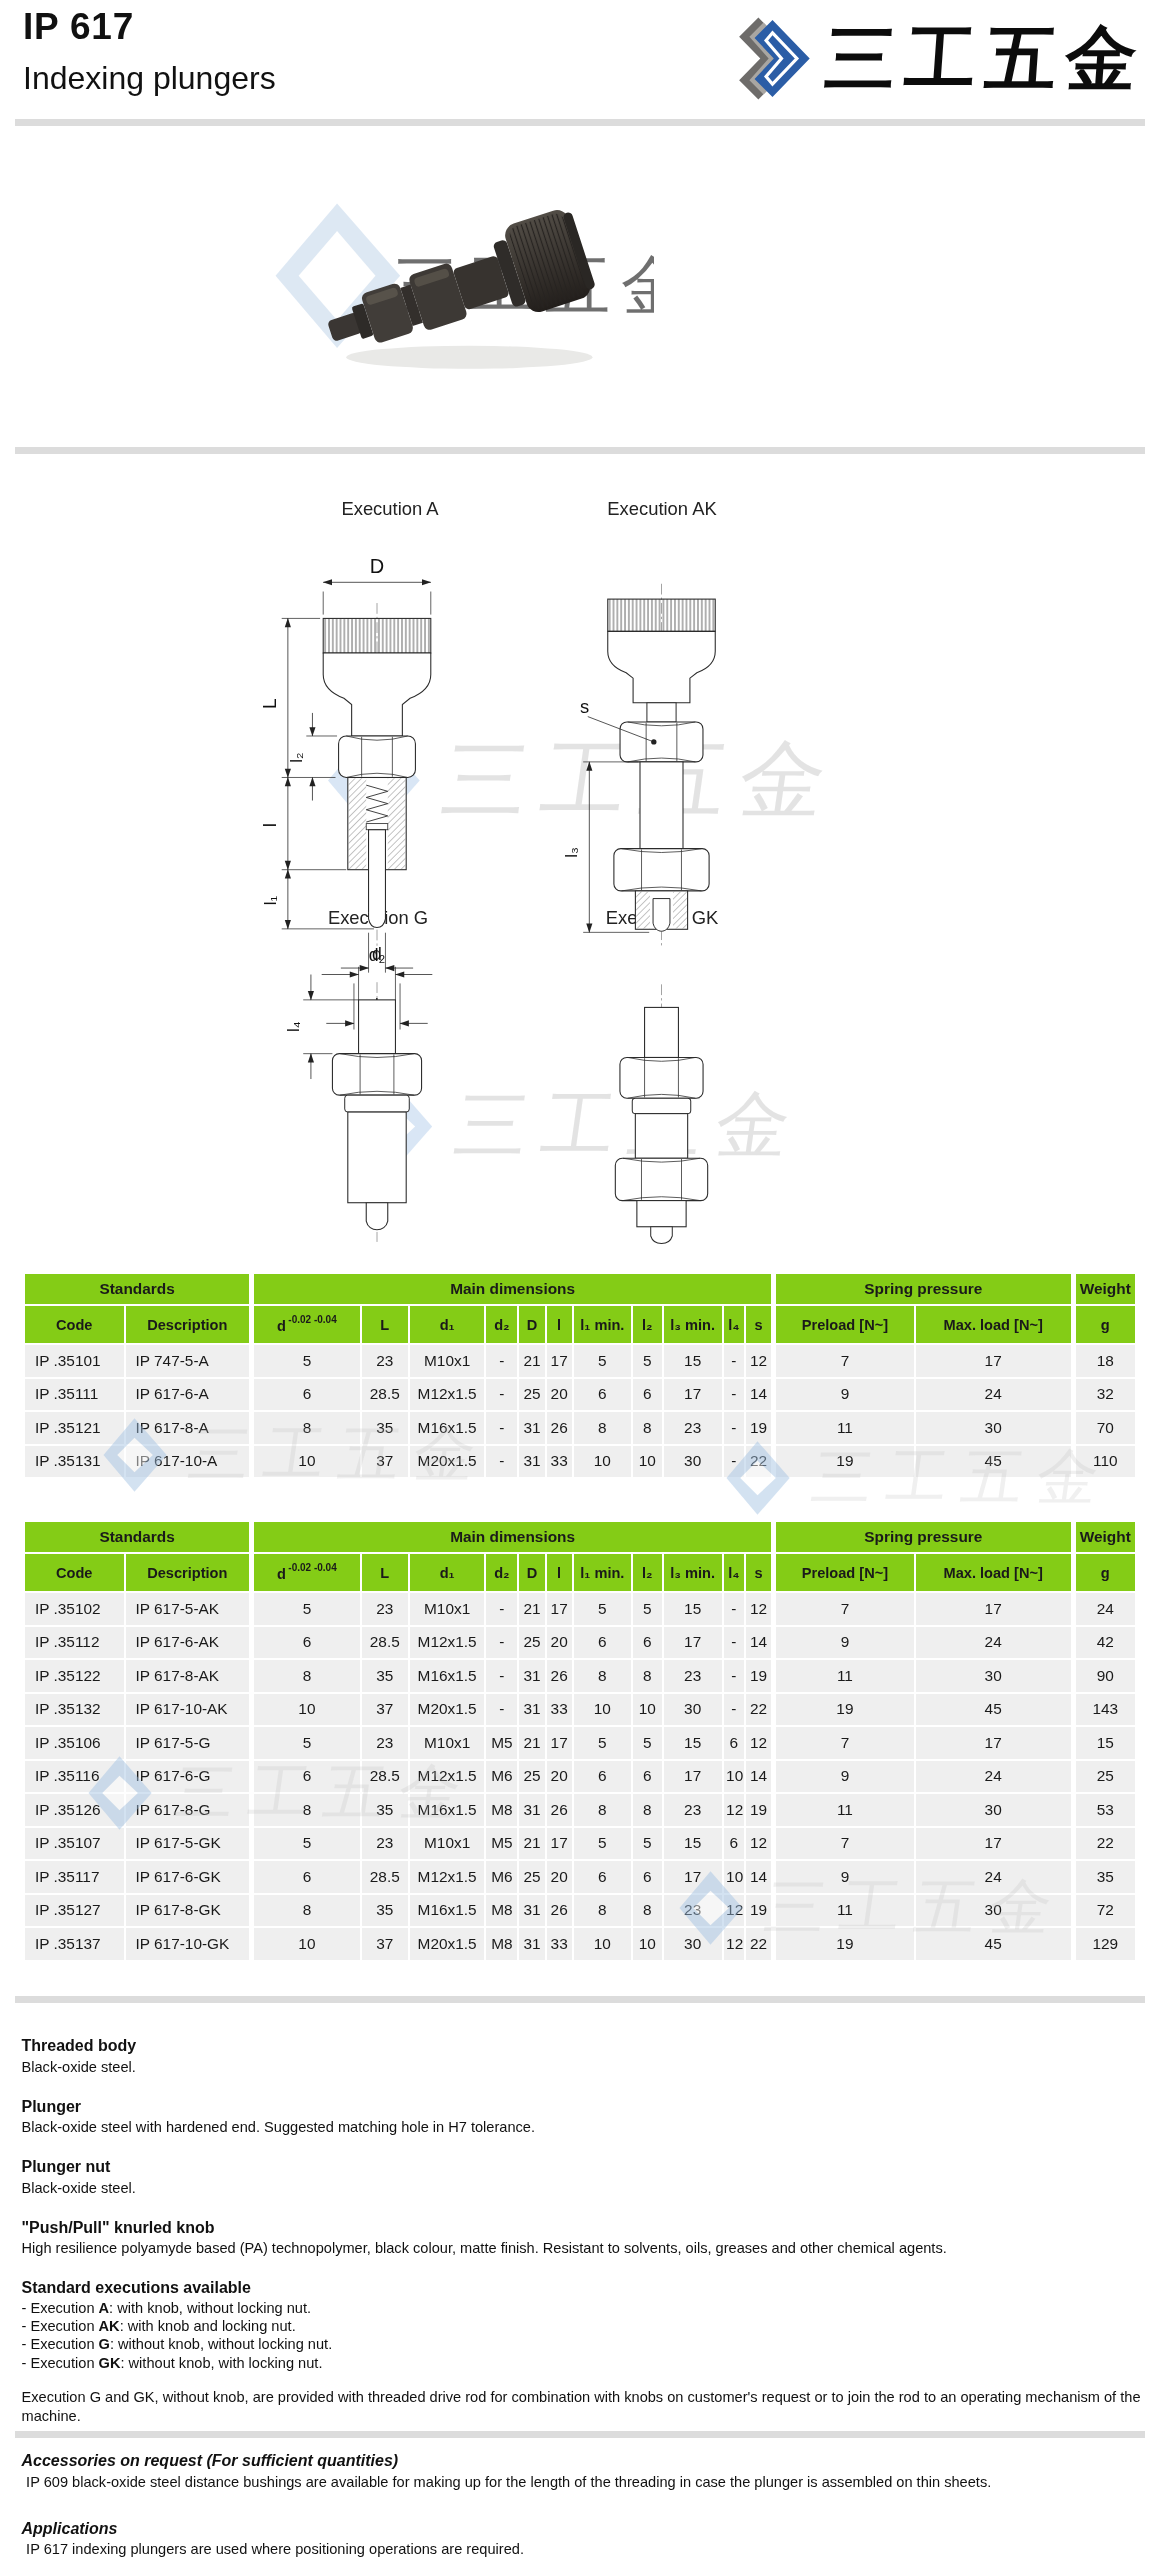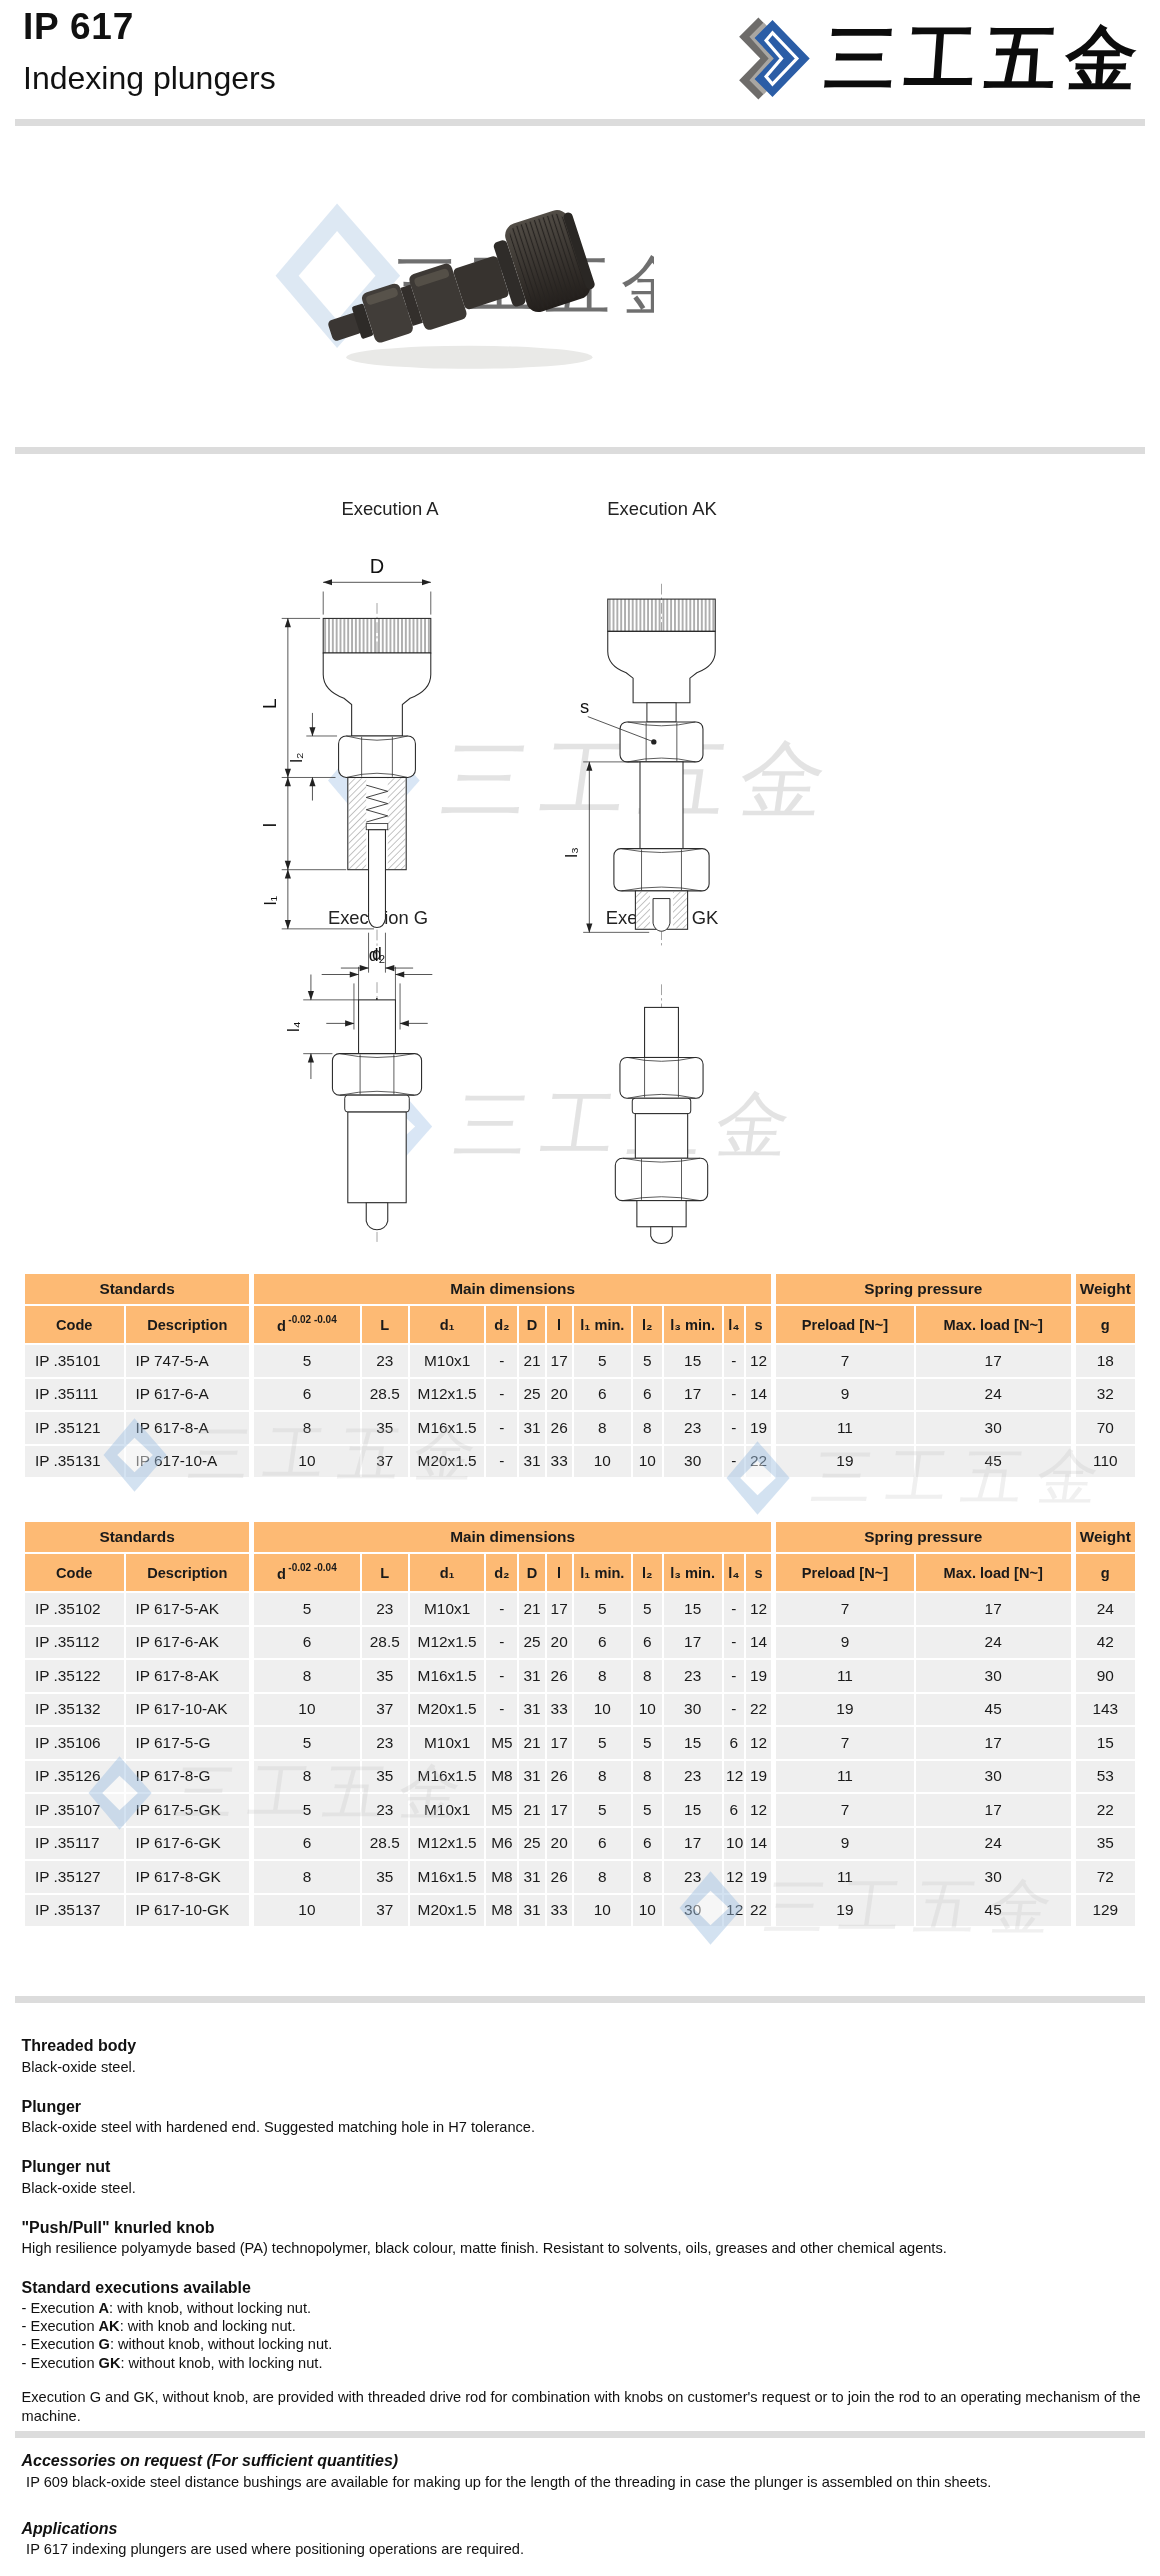--- a/index.html
+++ b/index.html
@@ -23,7 +23,7 @@
   .wm-small .wm-text{font-size:73px;}
   
   .dtable{border-collapse:separate;border-spacing:2.3px;table-layout:fixed;width:1114px;background:#fff;}
-  .dtable th{background:#fdba74;font-weight:bold;color:#1a1a1a;}
+  .dtable th{background:#84cc16;font-weight:bold;color:#1a1a1a;}
   .dtable th.group{font-size:15.4px;height:28px;}
   .dtable th.colh{font-size:14.6px;height:37px;padding:0 1.5px;}
   .dtable td{background:#efefef;font-size:15.4px;color:#1a1a1a;text-align:center;height:31.5px;padding:0 2.3px;

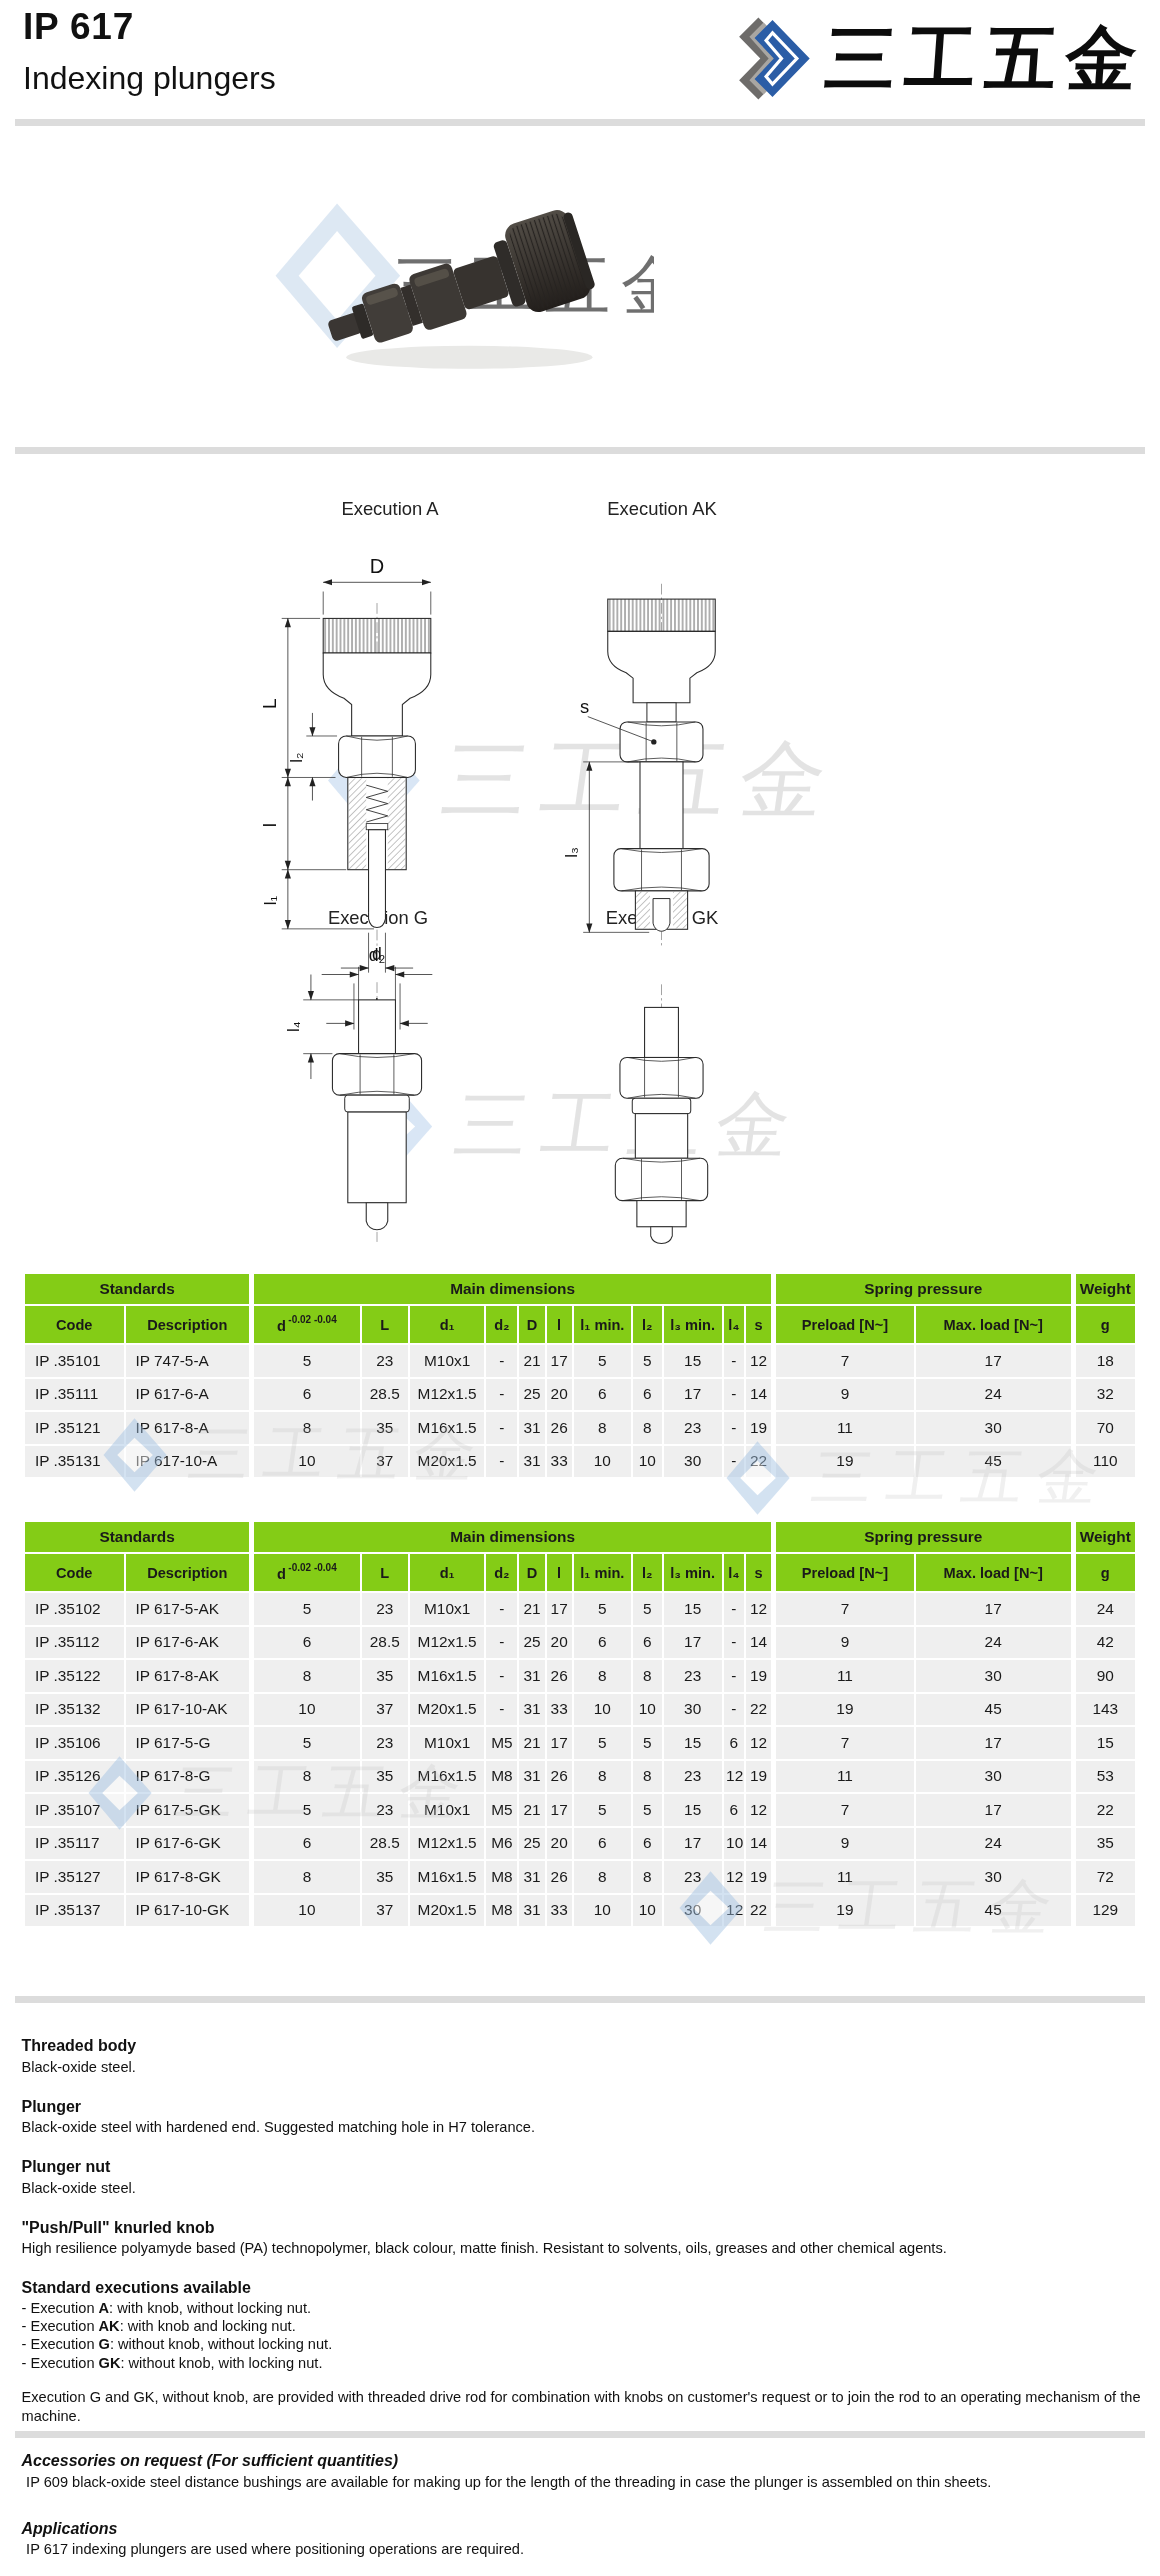--- a/index.html
+++ b/index.html
@@ -568,6 +568,24 @@
           <td class="c15 gsep">15</td>
         </tr>
         <tr>
+          <td class="c0">IP .35116</td>
+          <td class="c1">IP 617-6-G</td>
+          <td class="c2 gsep">6</td>
+          <td class="c3">28.5</td>
+          <td class="c4">M12x1.5</td>
+          <td class="c5">M6</td>
+          <td class="c6">25</td>
+          <td class="c7">20</td>
+          <td class="c8">6</td>
+          <td class="c9">6</td>
+          <td class="c10">17</td>
+          <td class="c11">10</td>
+          <td class="c12">14</td>
+          <td class="c13 gsep">9</td>
+          <td class="c14">24</td>
+          <td class="c15 gsep">25</td>
+        </tr>
+        <tr>
           <td class="c0">IP .35126</td>
           <td class="c1">IP 617-8-G</td>
           <td class="c2 gsep">8</td>

